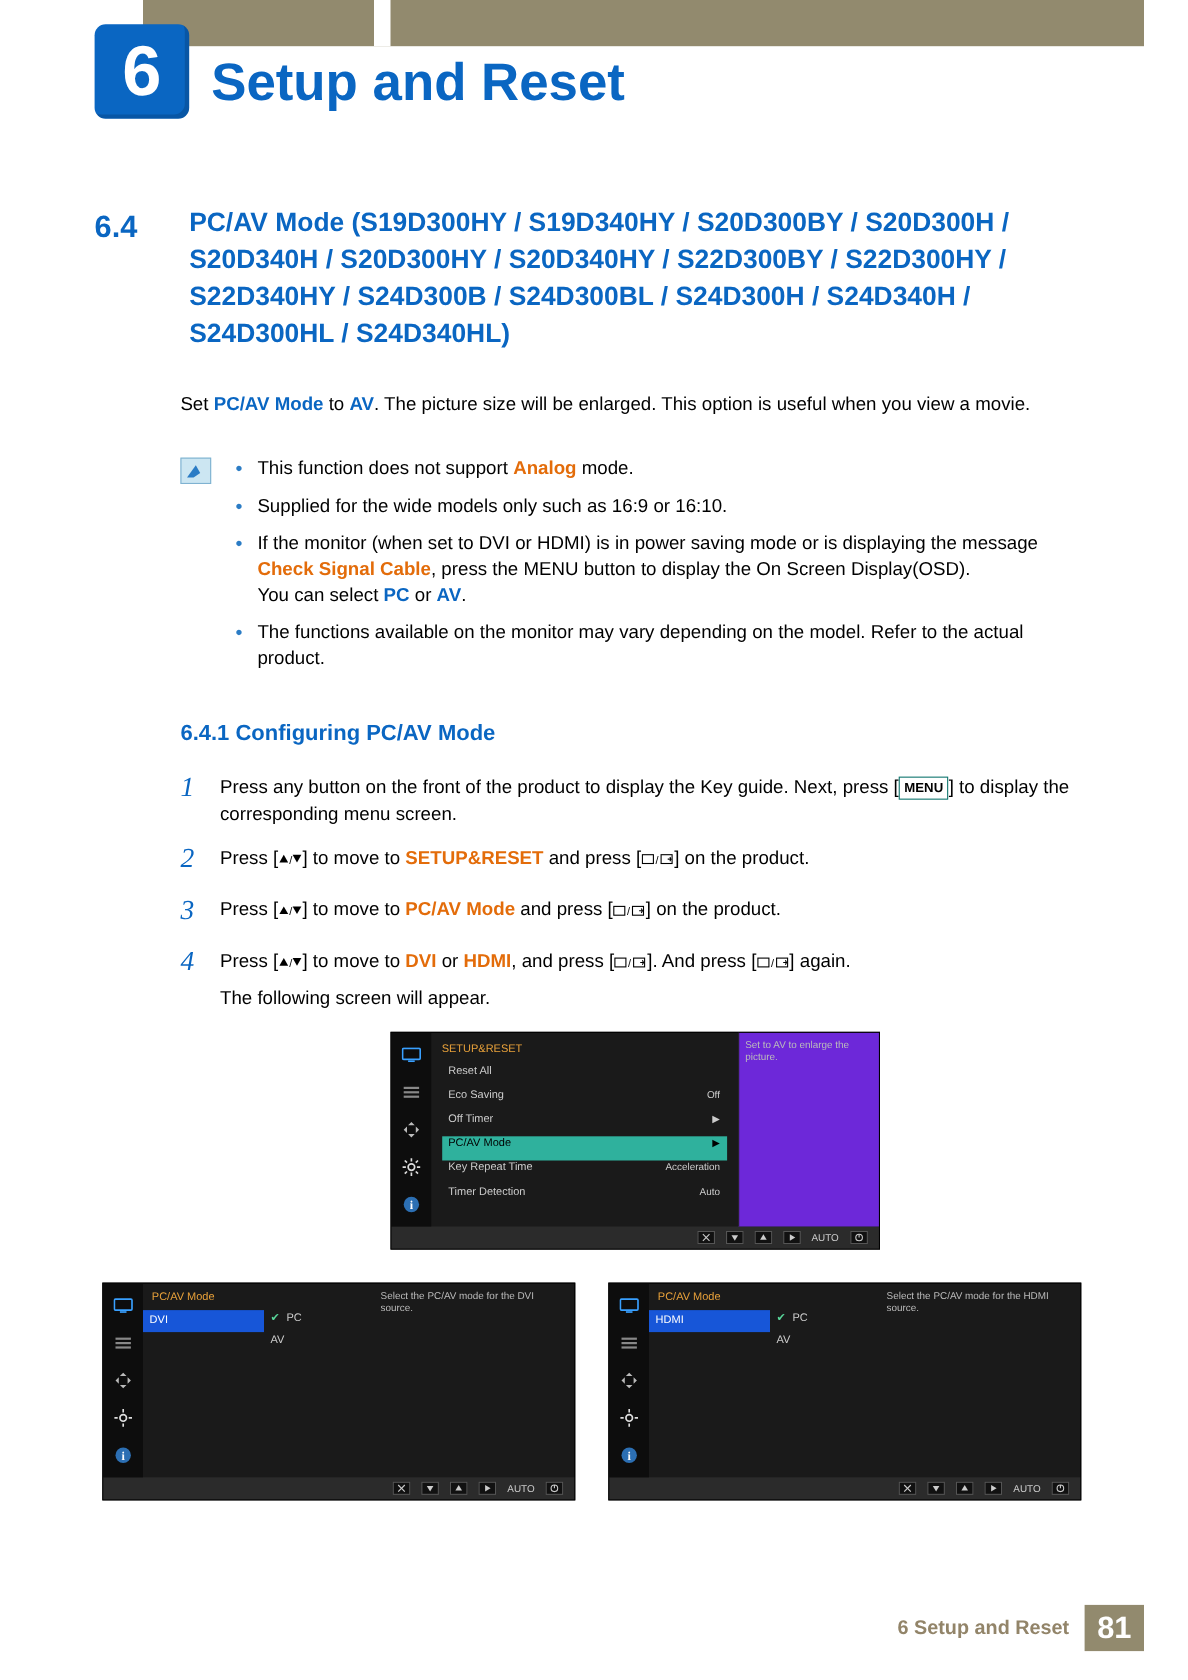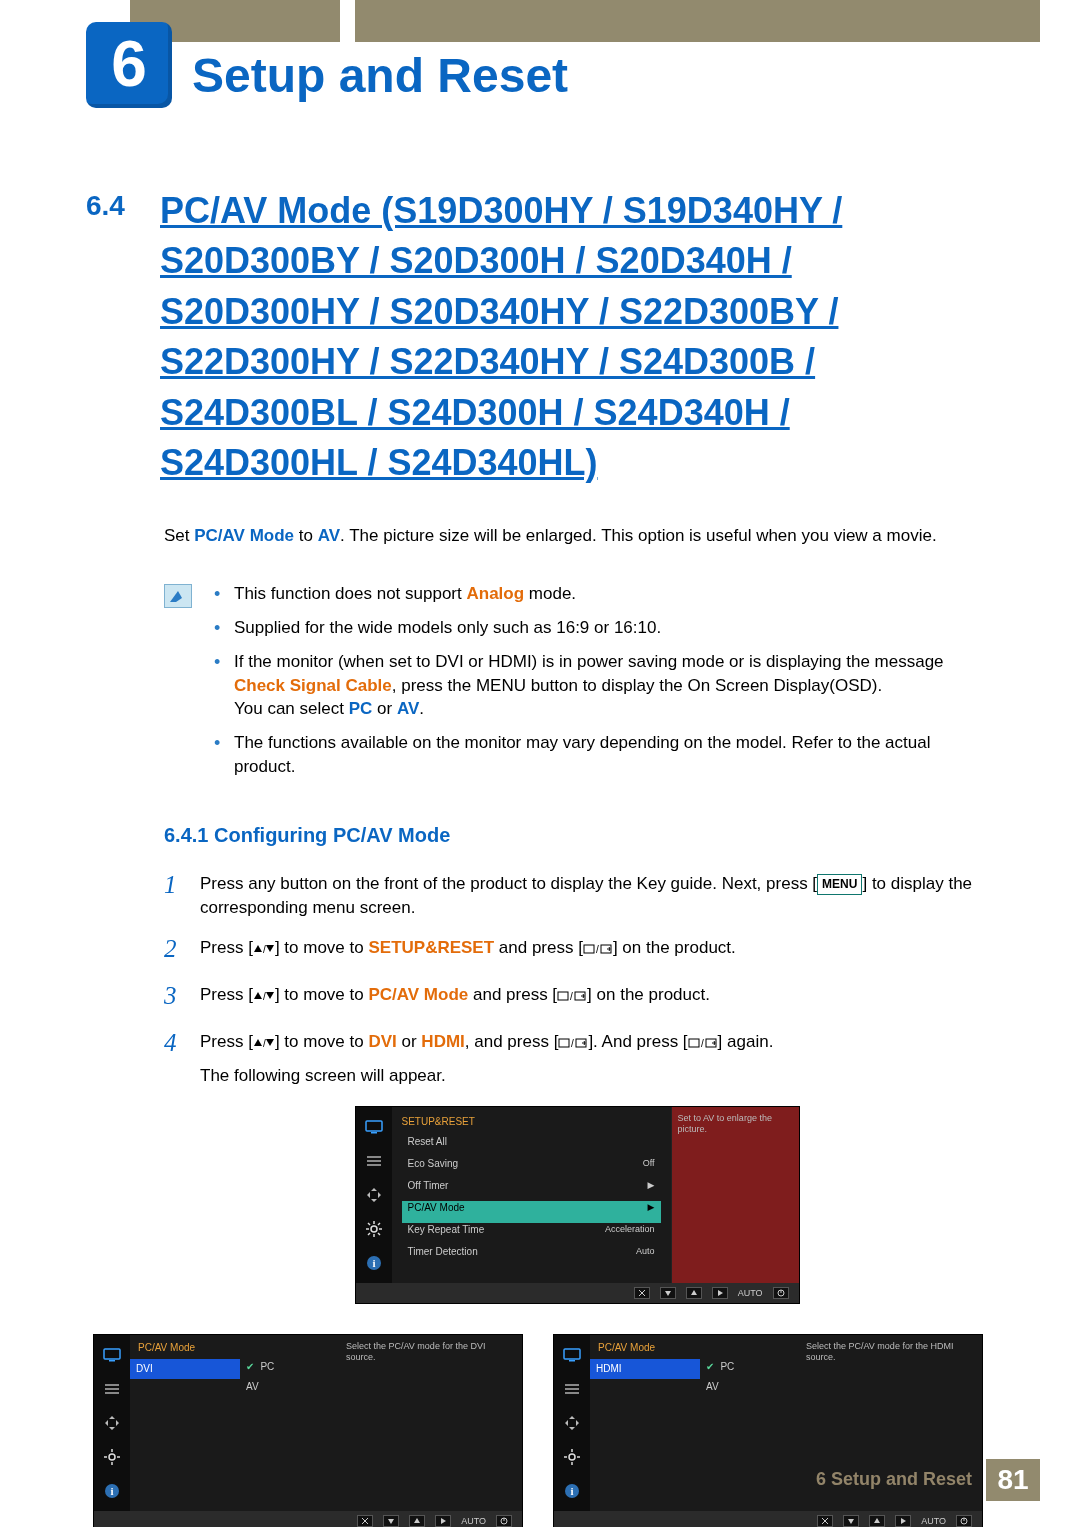--- a/index.html
+++ b/index.html
@@ -27,7 +27,7 @@
     font-size:48px; color:#0a66c2; font-weight:bold;
   }
   .content { position:absolute; top:186px; left:86px; right:90px; }
-  .sec-row { display:flex; gap:18px; }
+  .sec-row { display:flex; gap:30px; }
   .sec-num { color:#0a66c2; font-size:28px; font-weight:bold; min-width:56px; }
   .sec-title { color:#0a66c2; font-size:36px; font-weight:bold;text-decoration:underline; }
   .para { margin-top:36px; margin-left:78px; font-size:17px; }

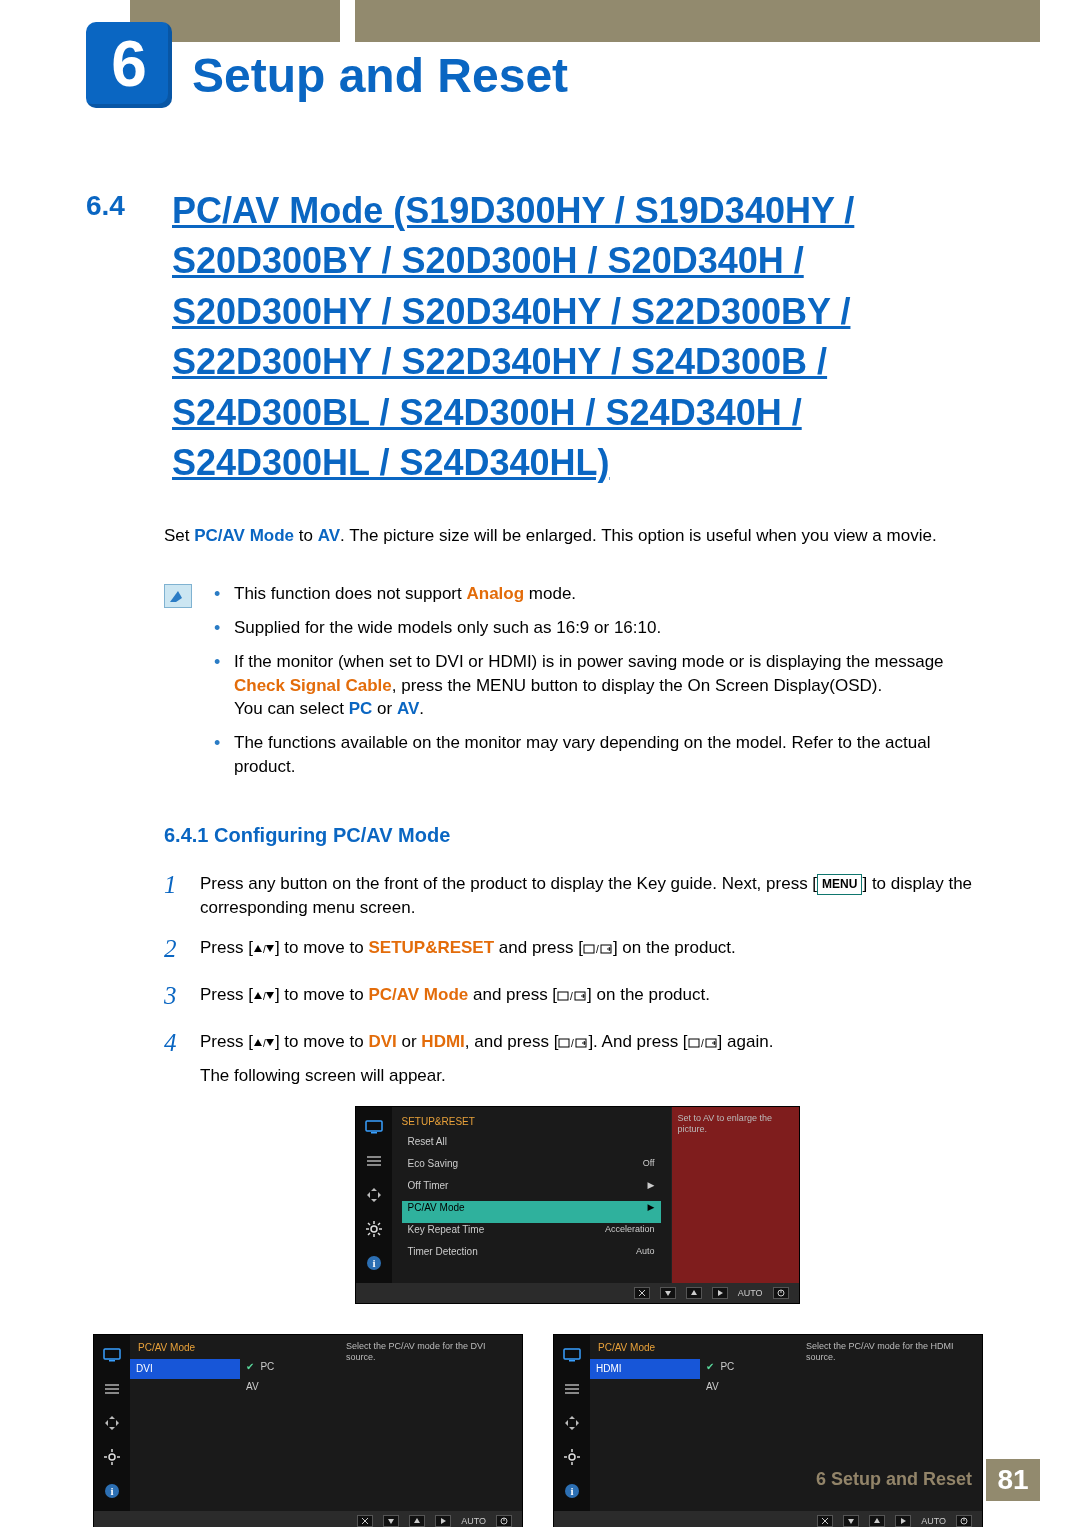--- a/index.html
+++ b/index.html
@@ -29,7 +29,7 @@
   .content { position:absolute; top:186px; left:86px; right:90px; }
   .sec-row { display:flex; gap:30px; }
   .sec-num { color:#0a66c2; font-size:28px; font-weight:bold; min-width:56px; }
-  .sec-title { color:#0a66c2; font-size:36px; font-weight:bold;text-decoration:underline; }
+  .sec-title { color:#0a66c2; font-size:24px; font-weight:bold; }
   .para { margin-top:36px; margin-left:78px; font-size:17px; }
   .emph-blue { color:#0a66c2; font-weight:bold; }
   .emph-orange { color:#e36c0a; font-weight:bold; }

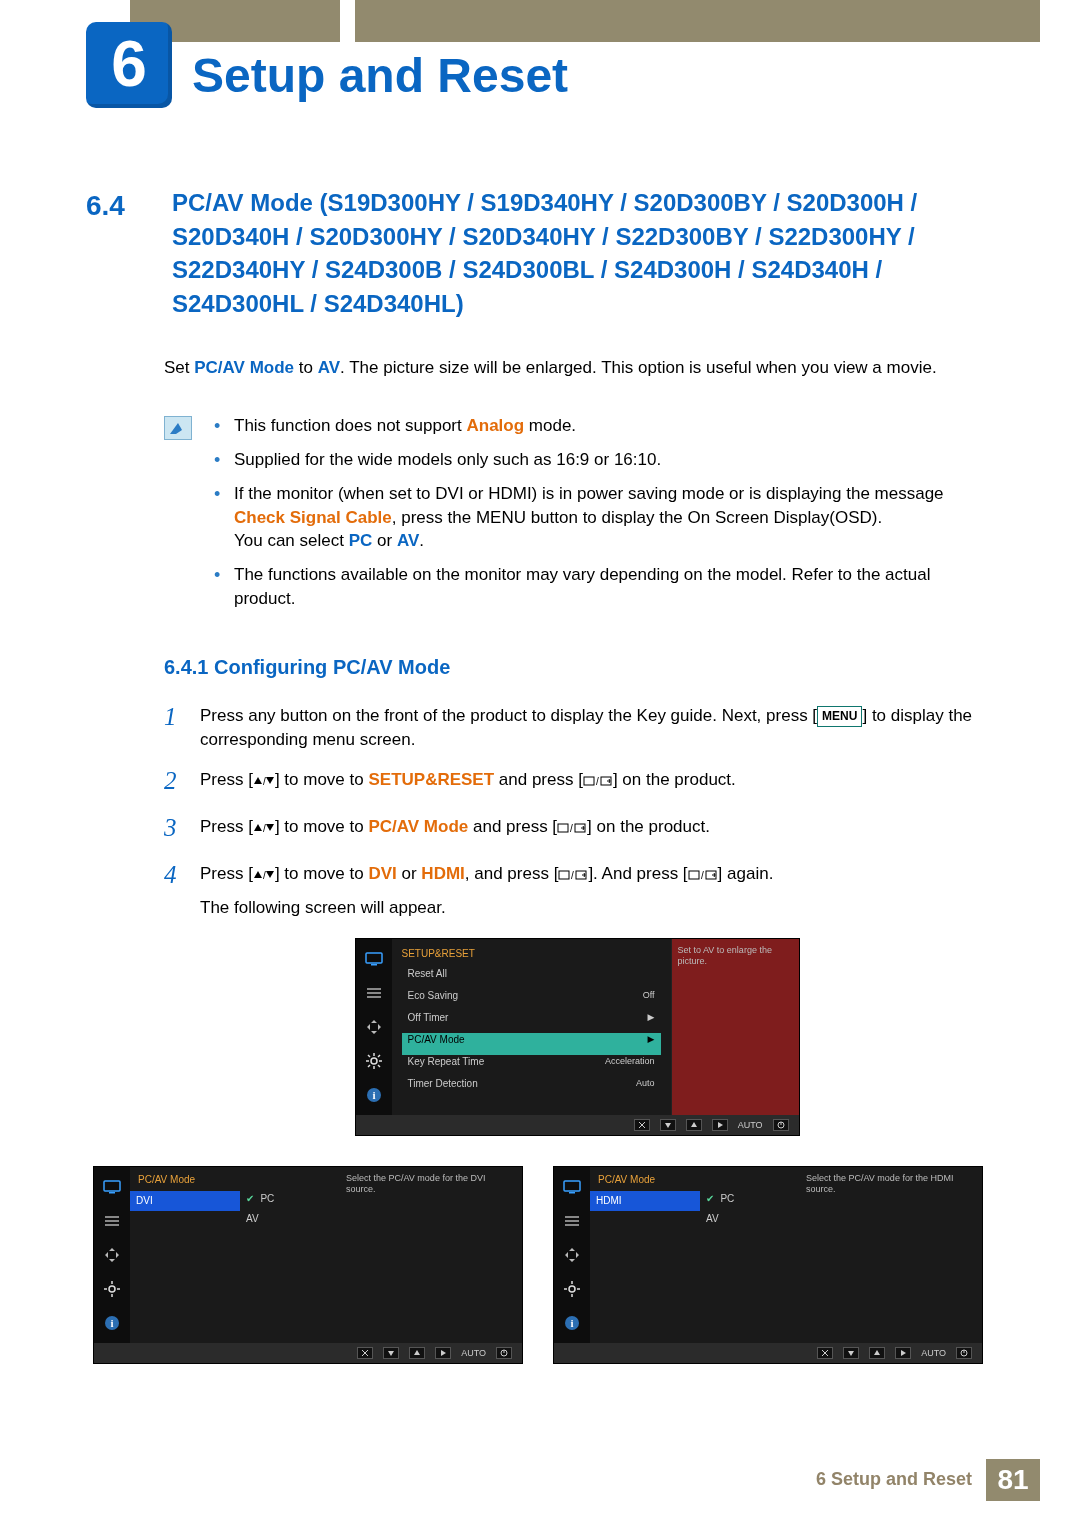--- a/index.html
+++ b/index.html
@@ -64,7 +64,7 @@
   .osd { position:relative; }
   .osd-wide .osd-main { display:flex; }
   .osd-wide .osd-list { flex:1;}
-  .osd-wide .osd-helpcol { width:128px; background:#7f1d1d; padding:6px; font-size:9px; color:#bbb; line-height:1.2; border-left:1px solid #222;}
+  .osd-wide .osd-helpcol { width:128px; background:#6d28d9; padding:6px; font-size:9px; color:#bbb; line-height:1.2; border-left:1px solid #222;}
   .osd-bottom { background:#2b2b2b; height:20px; display:flex; align-items:center; justify-content:flex-end; gap:10px; padding:0 10px; font-size:9px; color:#ccc;}
   .osd-bottom .btn { width:16px; height:12px; background:#111; border:1px solid #555; display:flex; align-items:center; justify-content:center;}
   .osd-sub { width:430px;}

